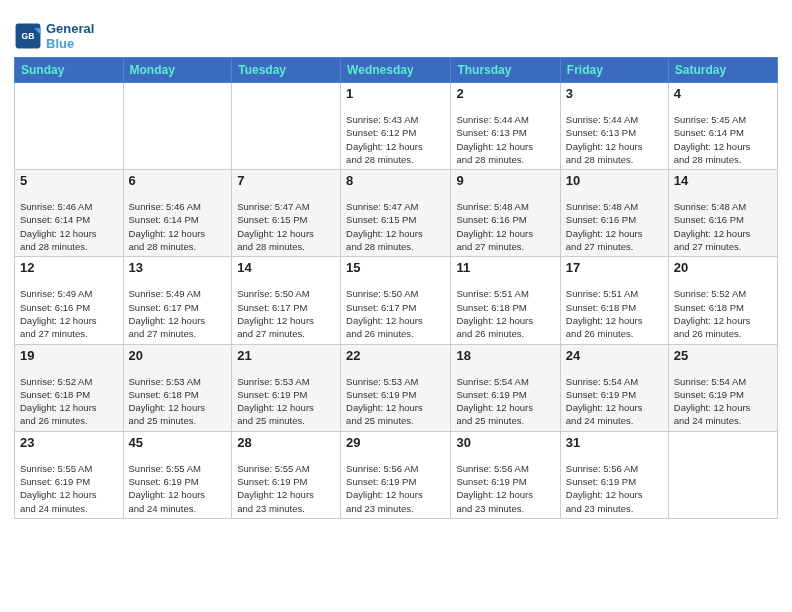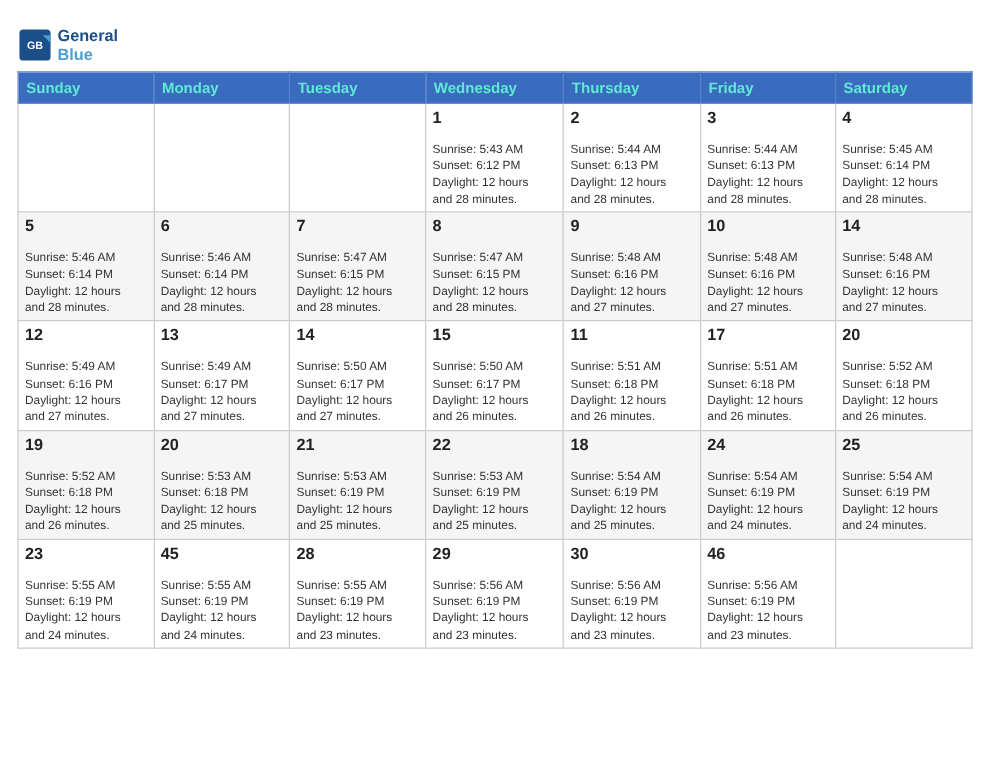--- a/index.html
+++ b/index.html
@@ -341,7 +341,7 @@
 and 23 minutes.</div>
           </td>
           <td>
-            <span class="day-num">46</span>
+            <span class="day-num">31</span>
             <div class="day-info" style="white-space: pre-line;">Sunrise: 5:56 AM
 Sunset: 6:19 PM
 Daylight: 12 hours

